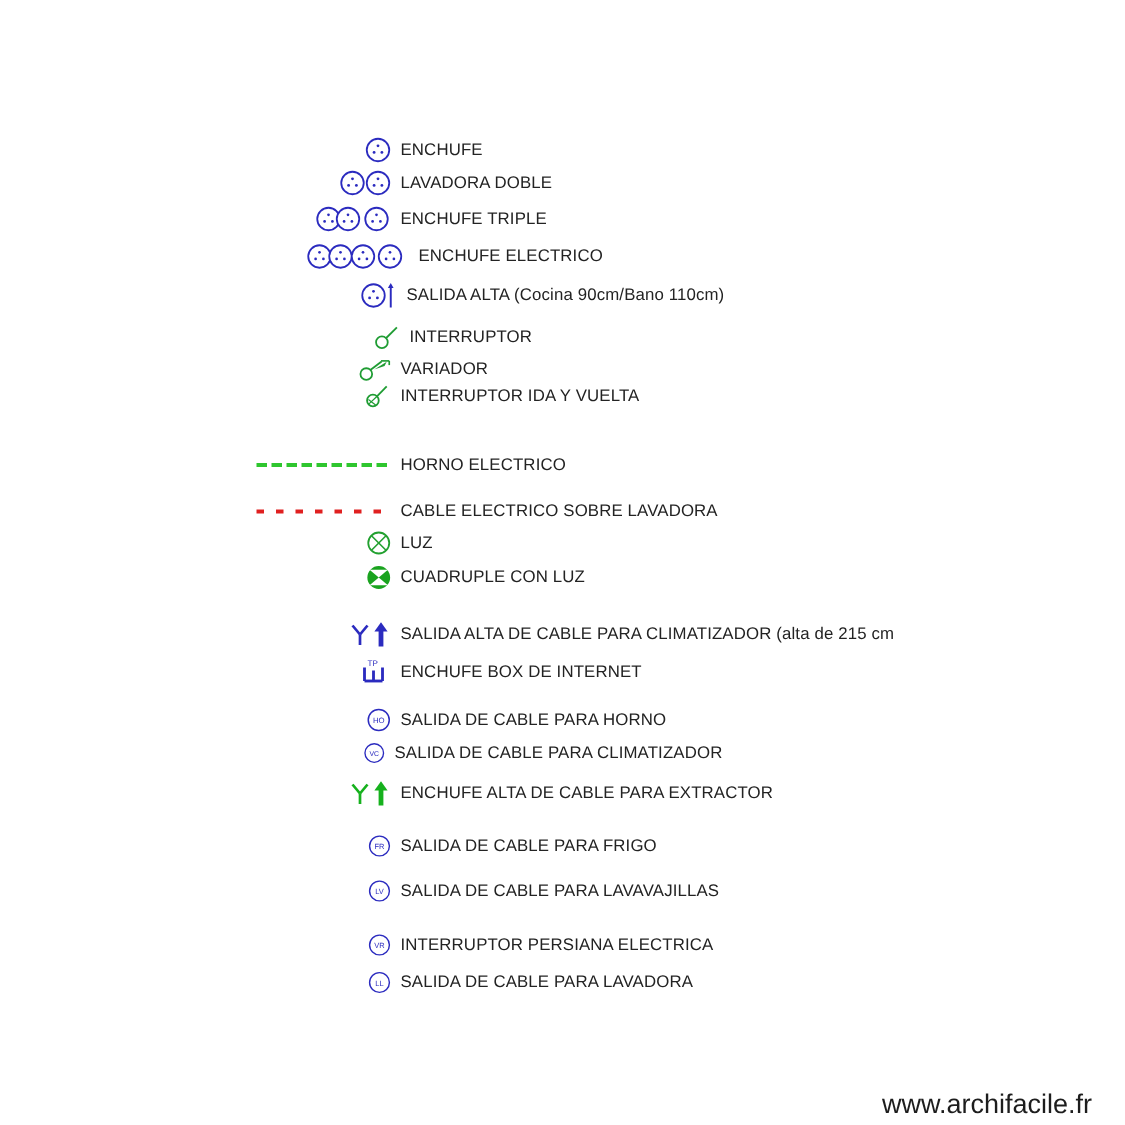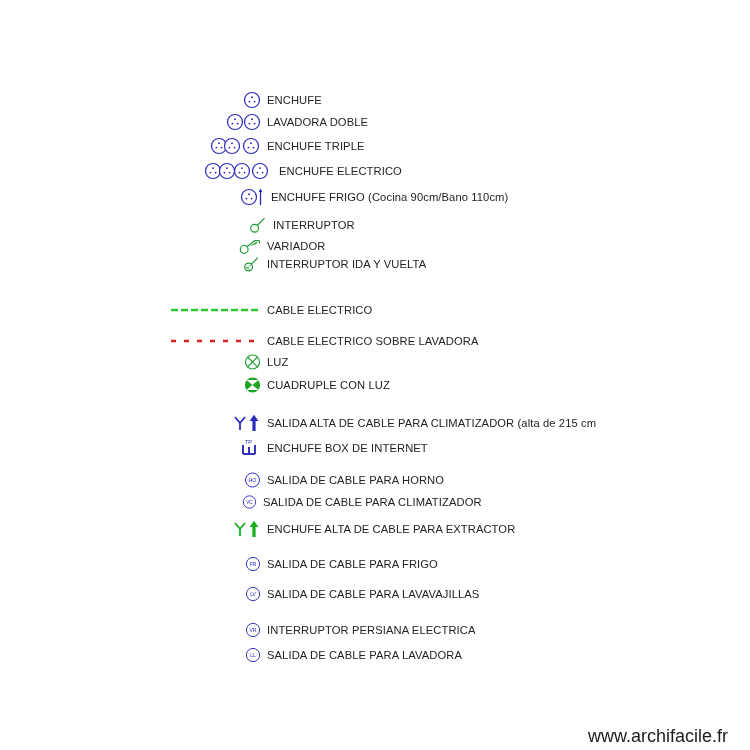--- a/index.html
+++ b/index.html
@@ -169,7 +169,7 @@
         <path d="M21.5 1.6 L19.6 5 L23.4 5 Z" fill="#2b2bbf"></path>
       </svg>
     </span>
-    <span class="label">ENCHUFE FRIGO (Cocina 90cm/Bano 110cm)</span>
+    <span class="label">SALIDA ALTA (Cocina 90cm/Bano 110cm)</span>
   </div>
 
   <div class="row" style="top:215px; left:273px;">

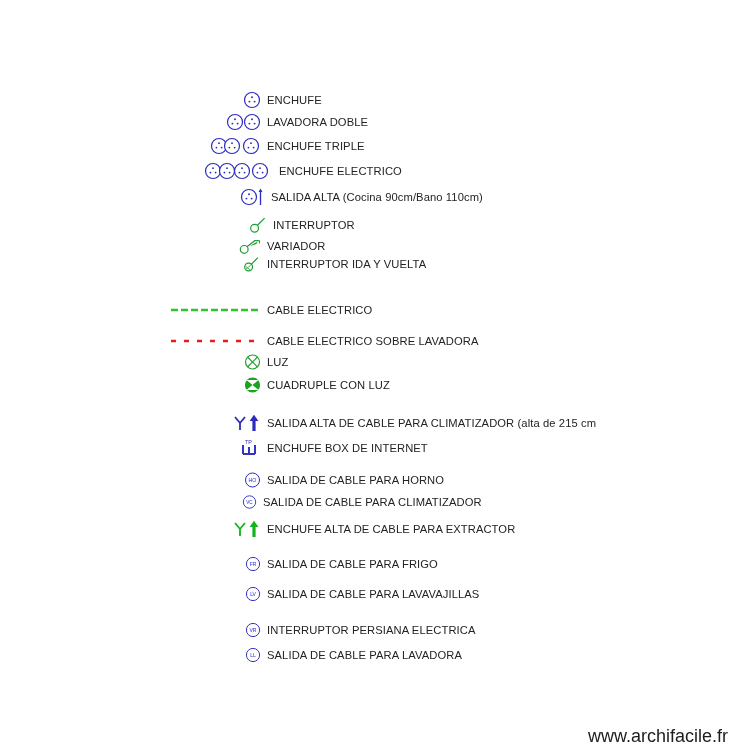--- a/index.html
+++ b/index.html
@@ -213,7 +213,7 @@
         <line x1="0" y1="4" x2="90" y2="4" stroke="#2ec62e" stroke-width="2.6" stroke-dasharray="7 3"></line>
       </svg>
     </span>
-    <span class="label">CABLE ELECTRICO</span>
+    <span class="label">HORNO ELECTRICO</span>
   </div>
 
   <div class="row col-a" style="top:331px;">

